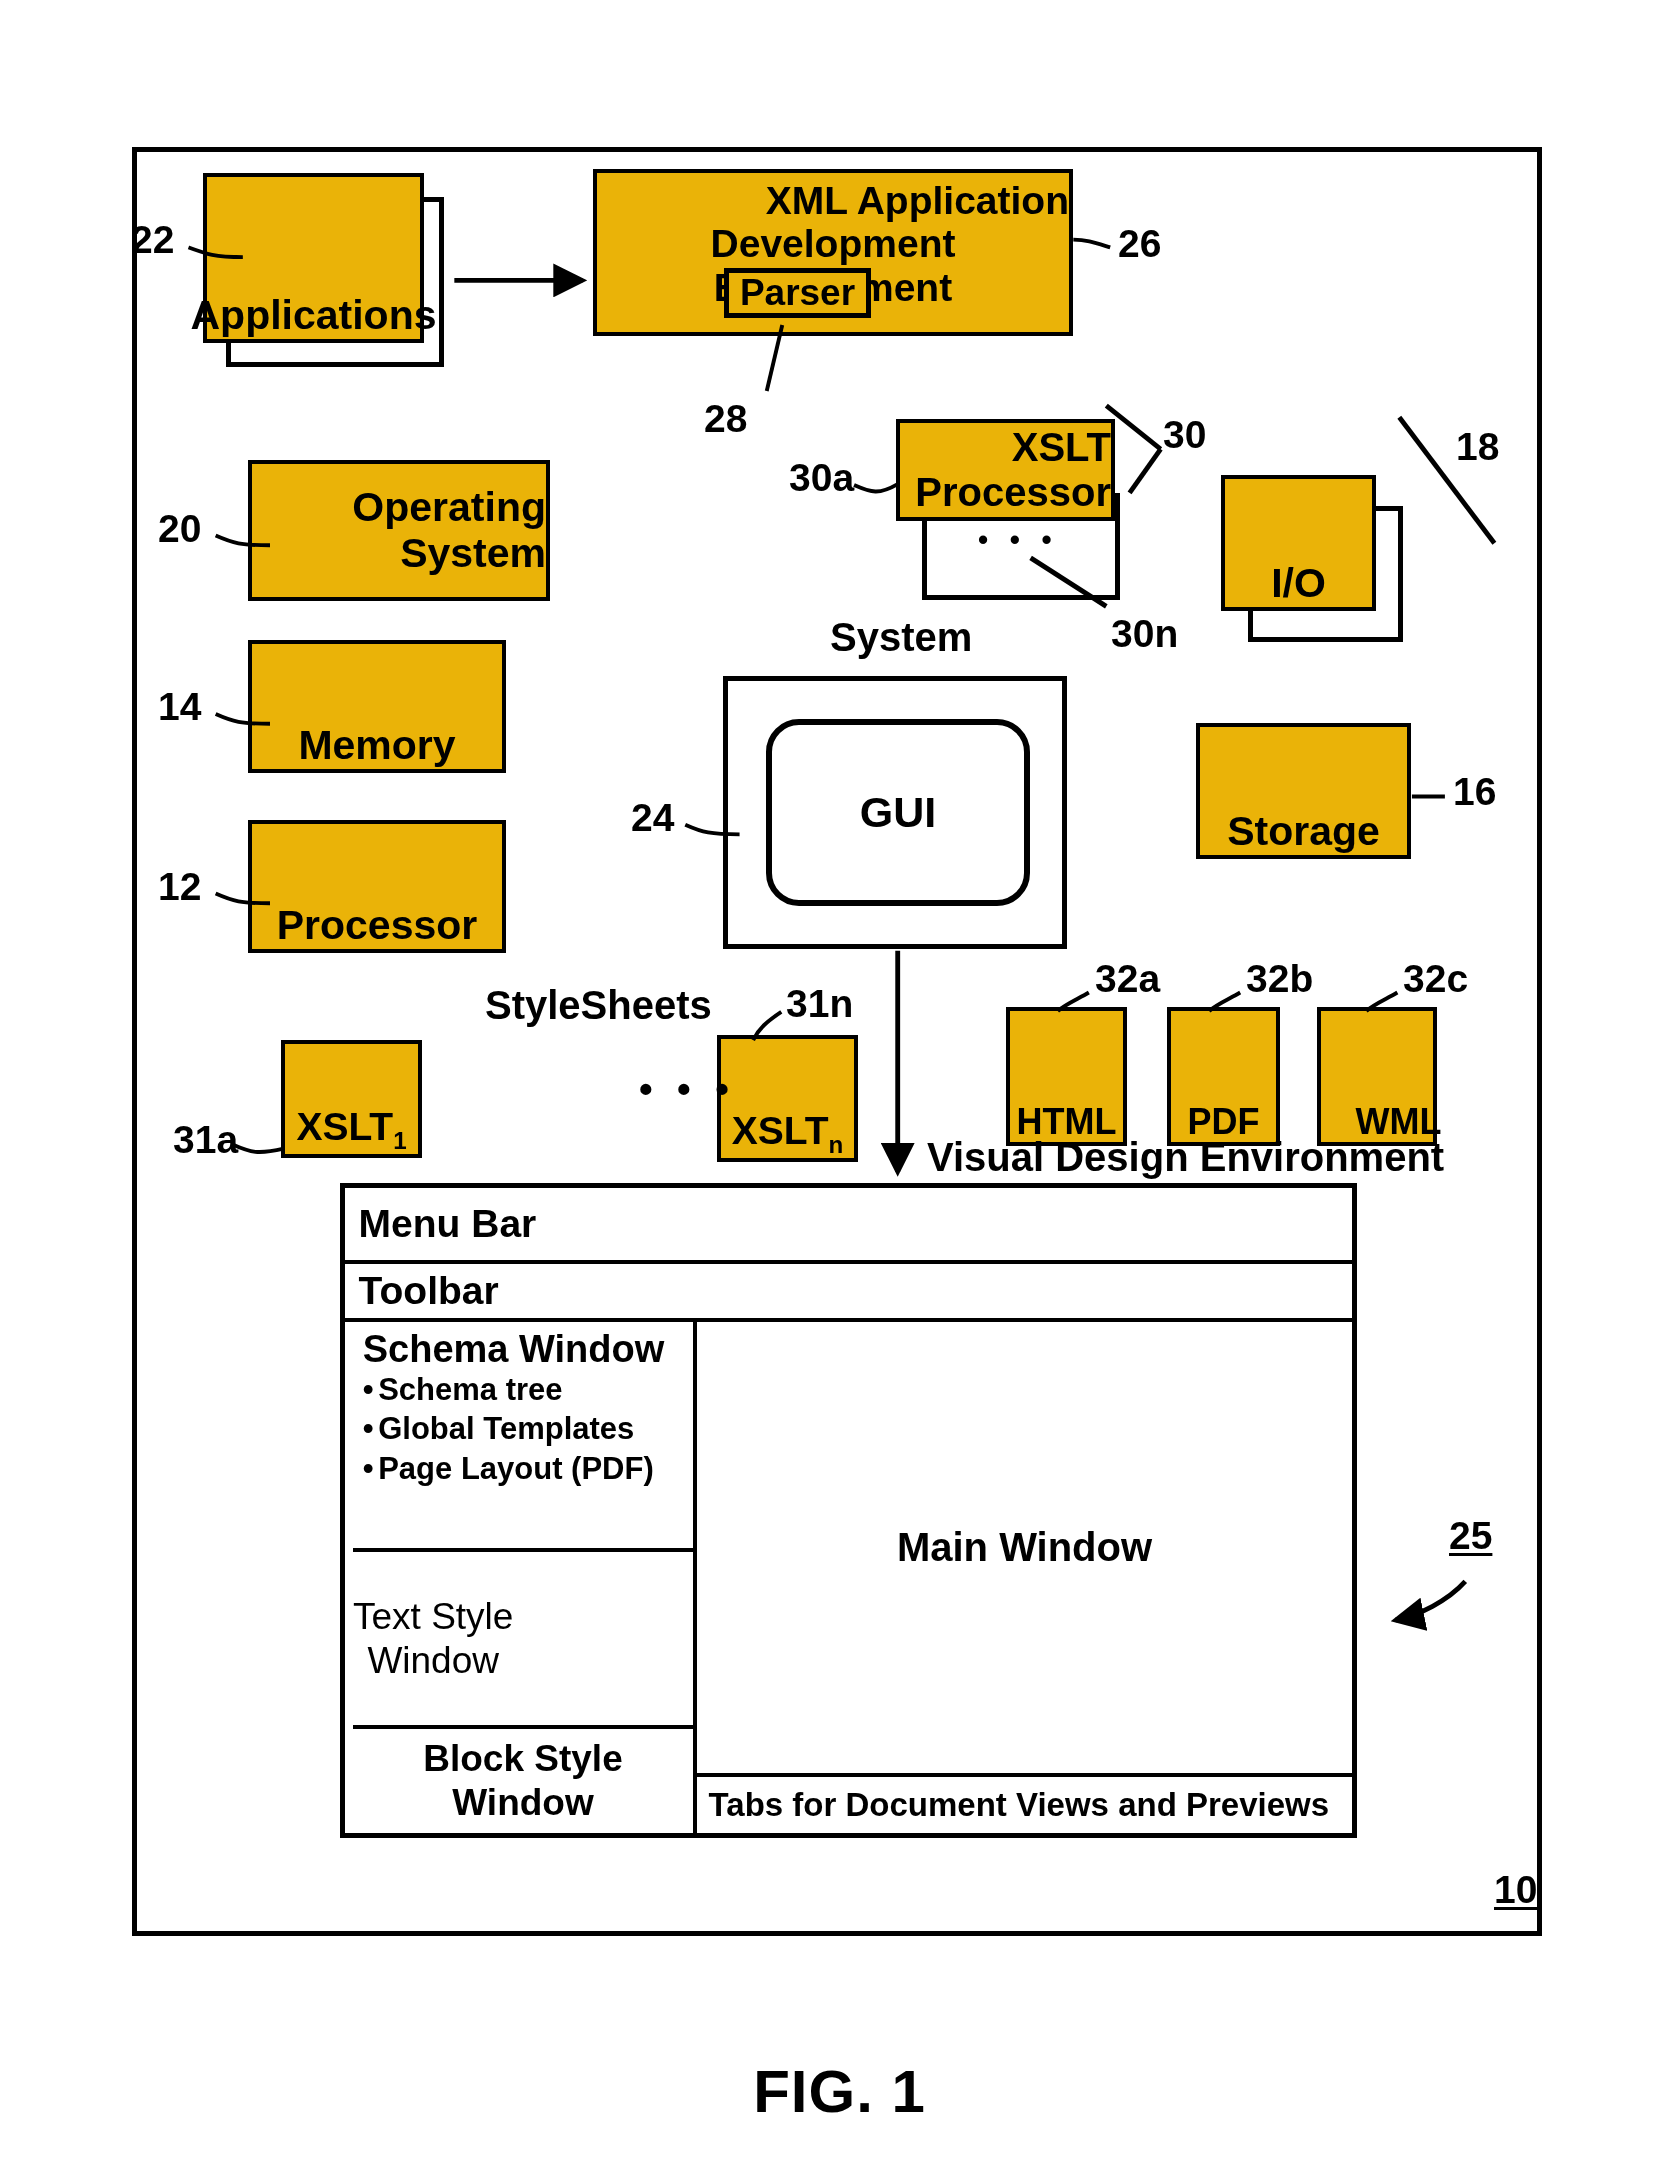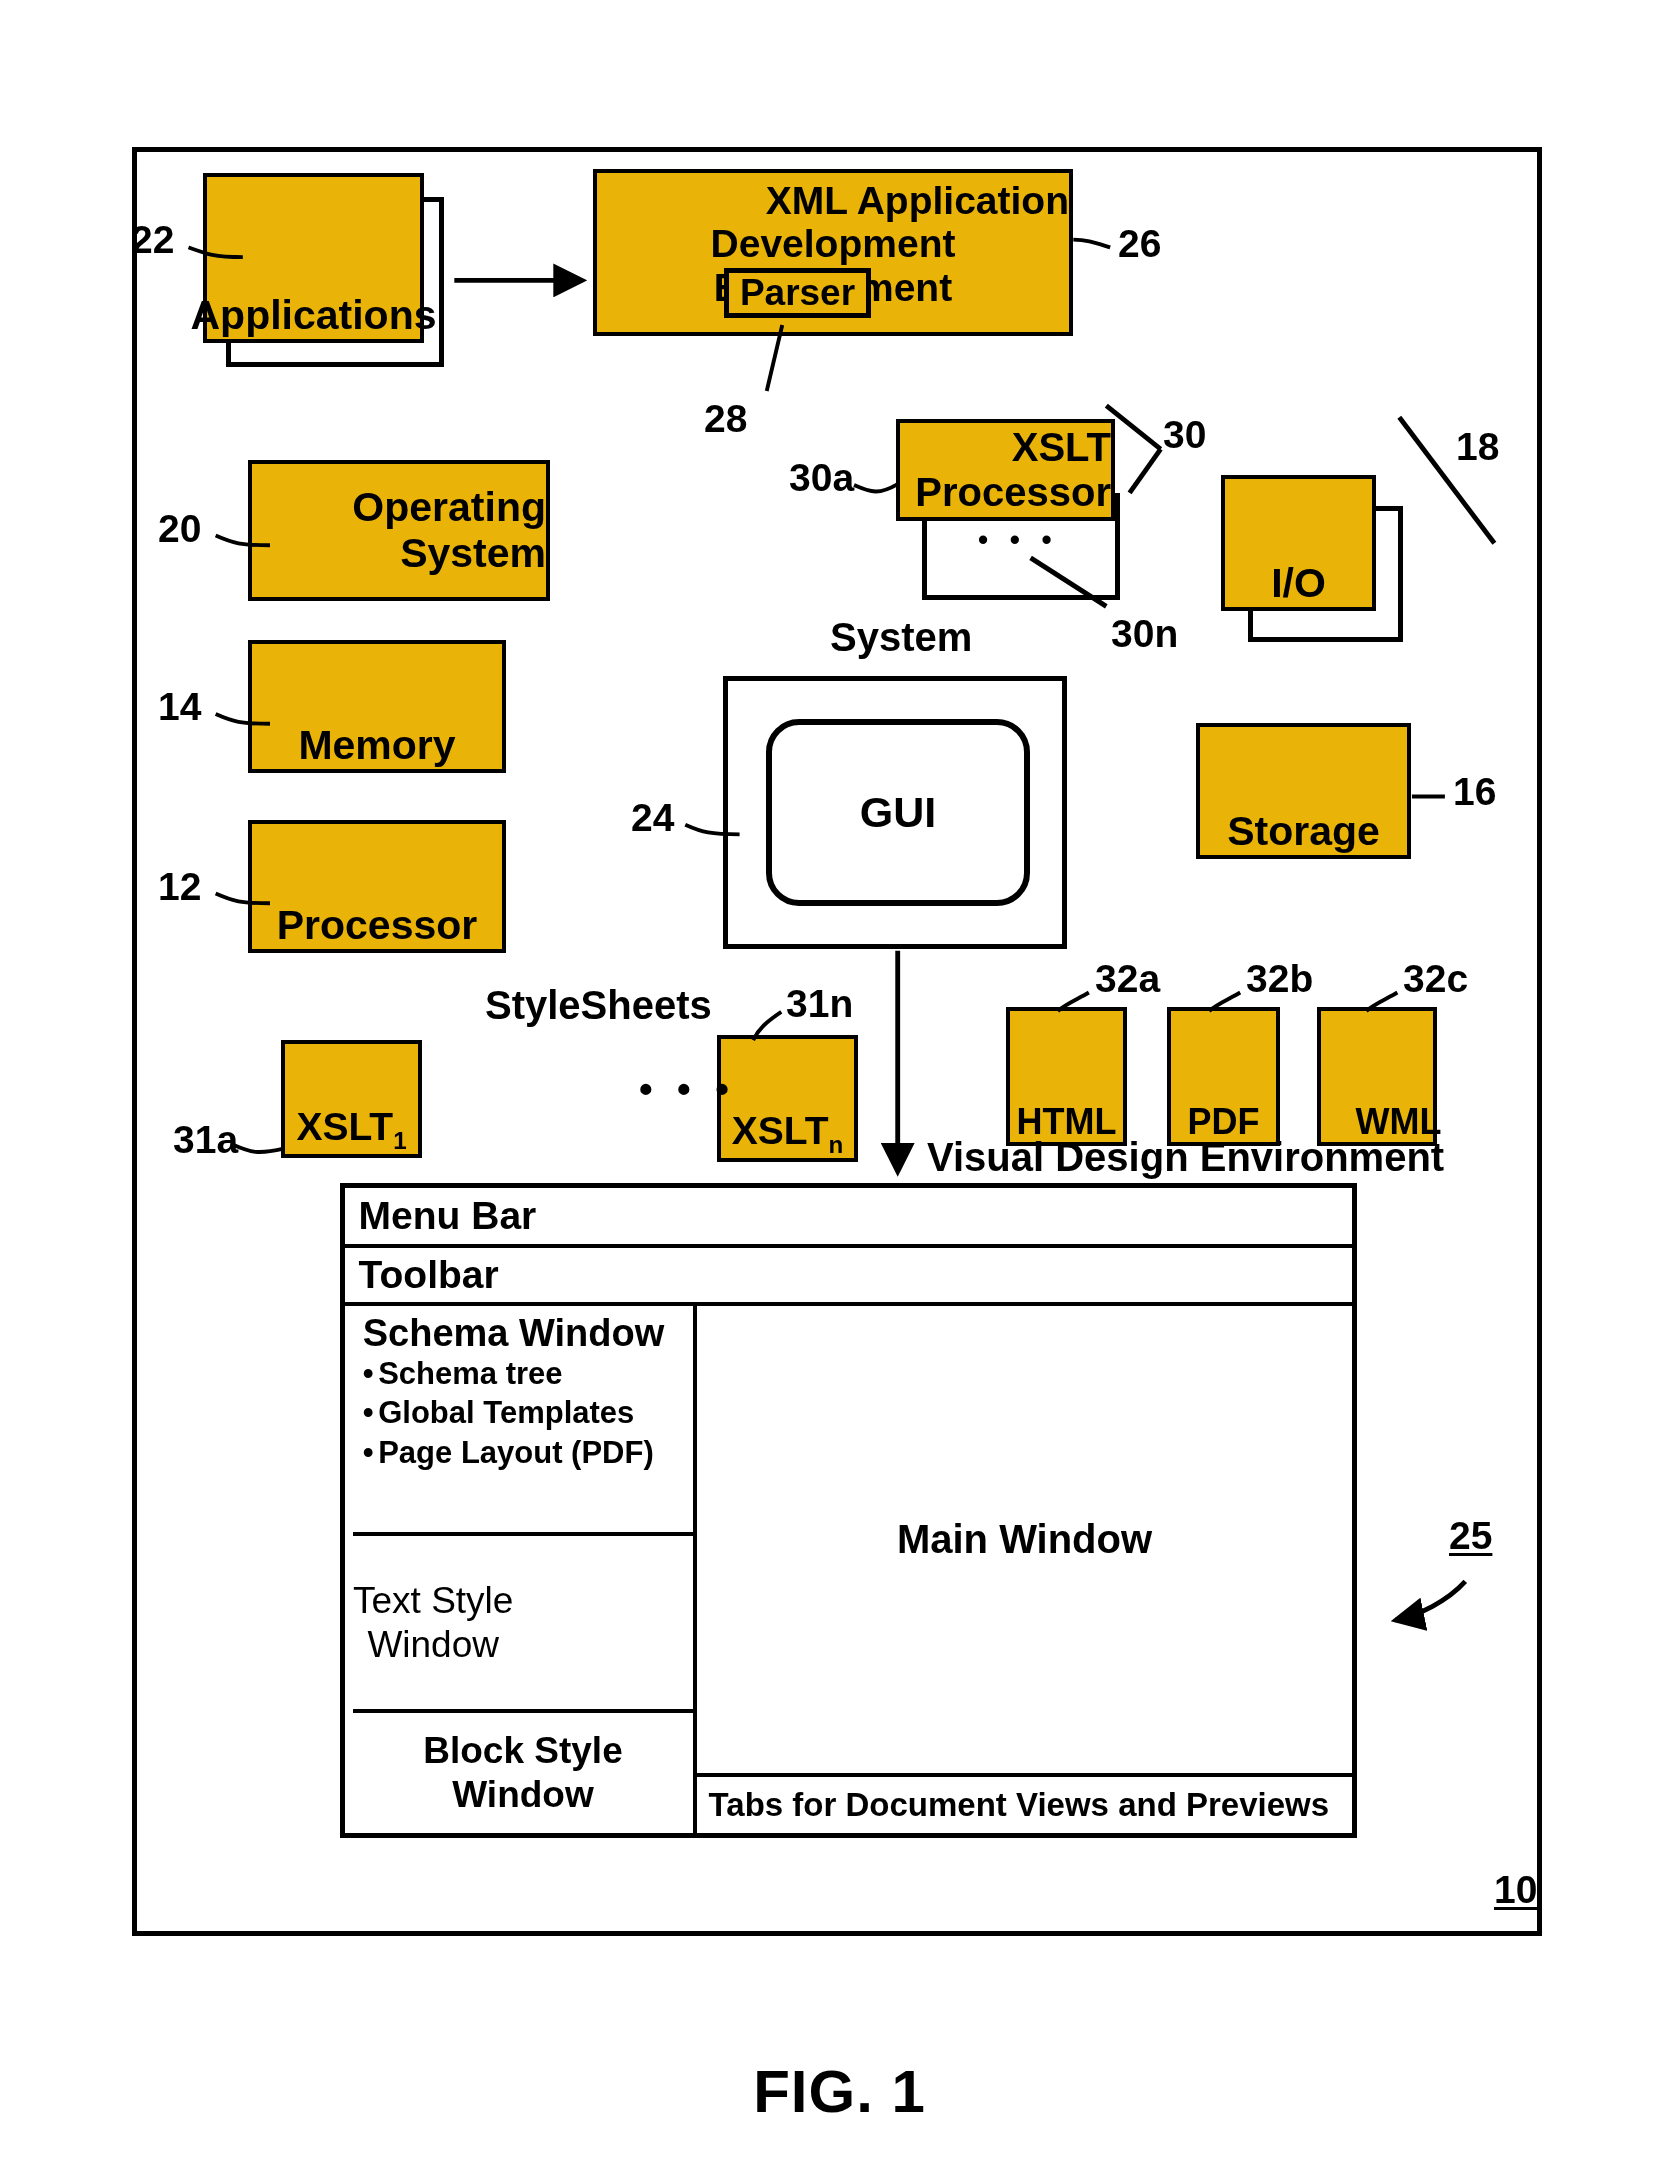--- a/index.html
+++ b/index.html
@@ -53,7 +53,7 @@
     display:flex;flex-direction:column;
   }
   #menu-bar{
-    height:60px;border-bottom:4.9px solid #000;box-sizing:border-box;
+    height:76px;border-bottom:4.9px solid #000;box-sizing:border-box;
     display:flex;align-items:center;padding-left:13.6px;
     font-size:39px;font-weight:bold;
   }

